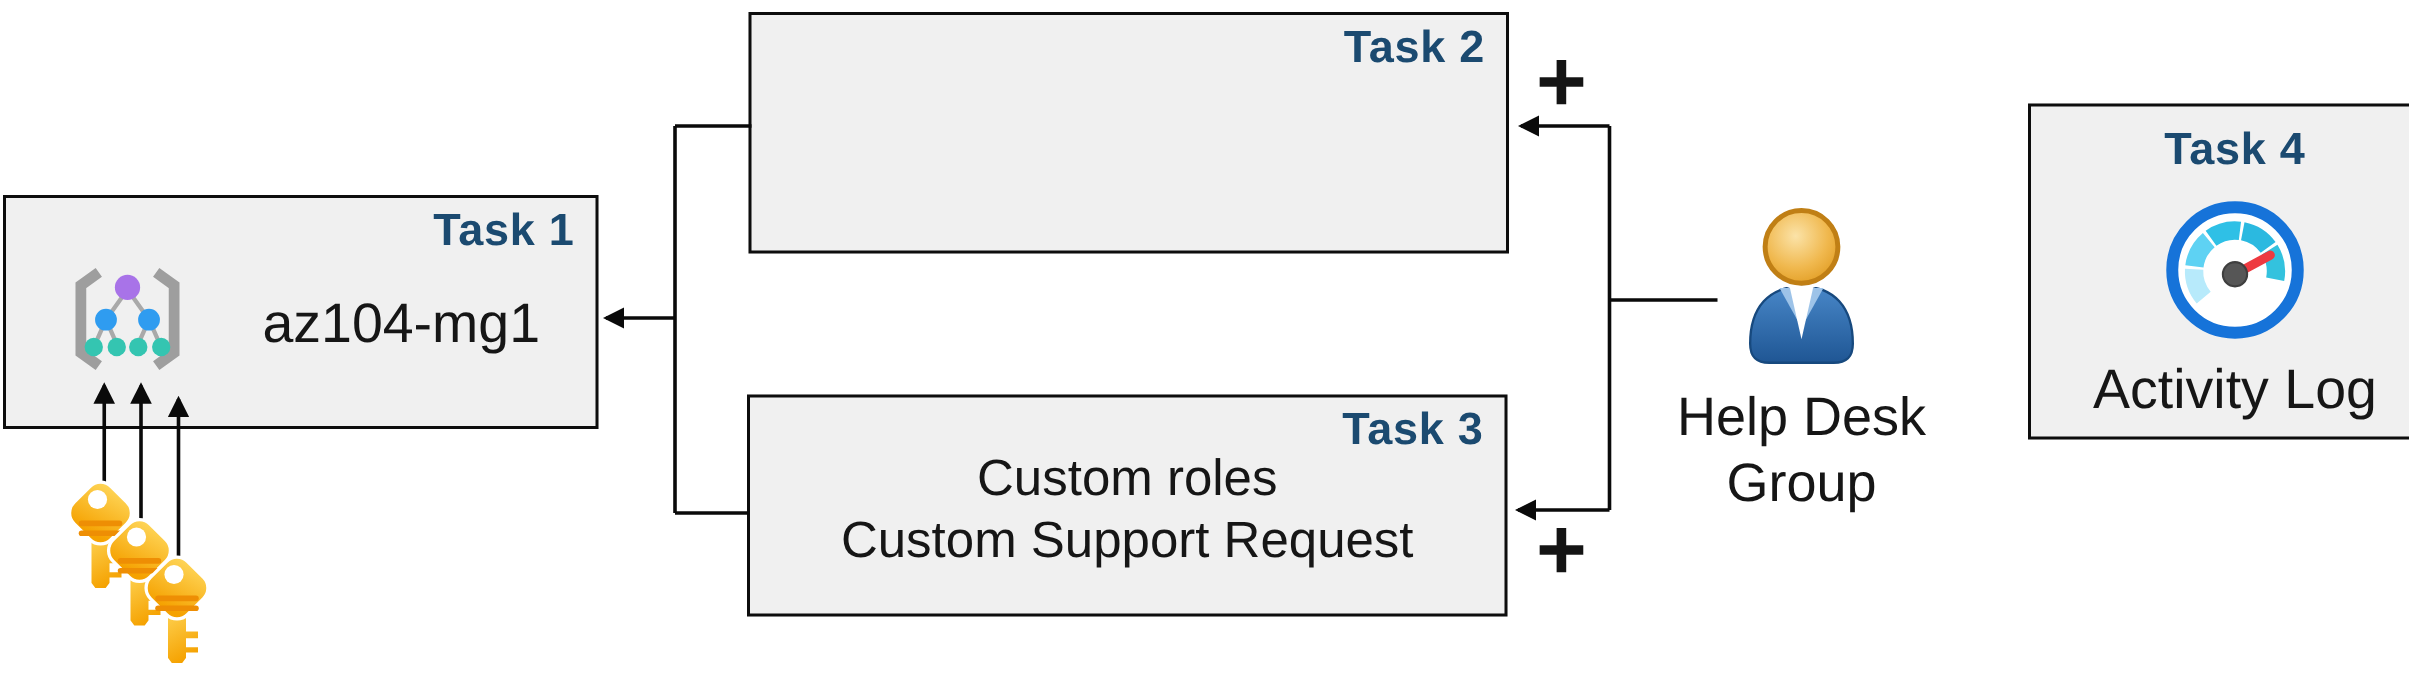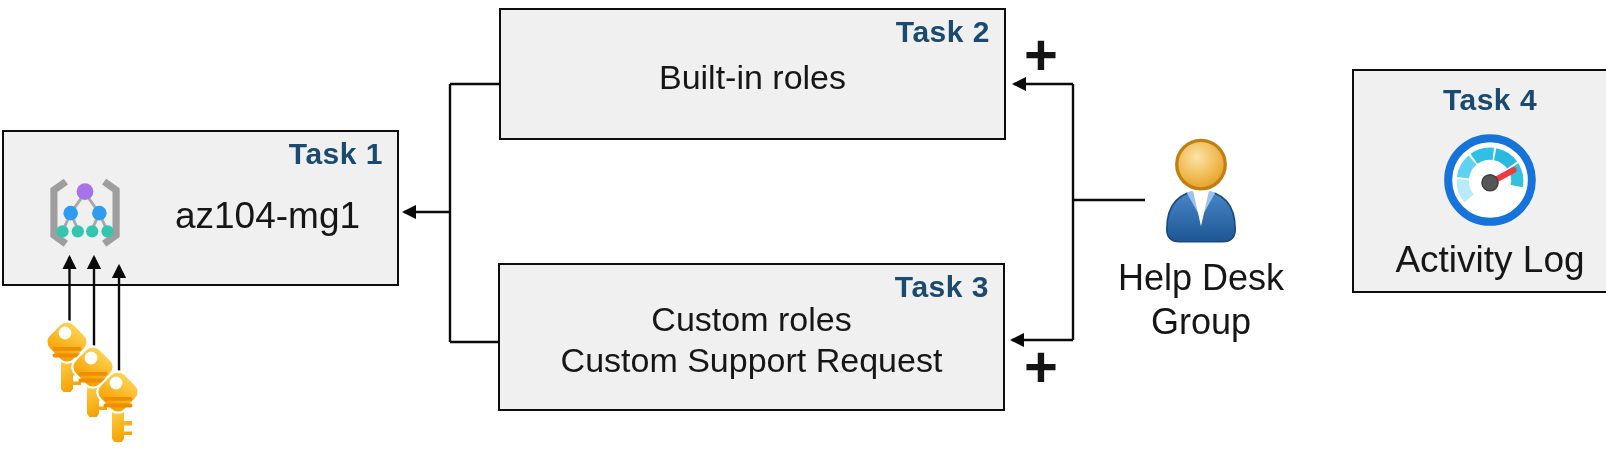--- a/index.html
+++ b/index.html
@@ -31,7 +31,7 @@
     position: static; text-align: center; margin-top: 12px;
   }
   #task1 { left: 2px;    top: 130px; width: 397px; height: 156px; }
-  #task2 { left: 499px;  top: 8px;   width: 507px; height: 132px; }
+  #task2 { left: 499px;  top: 8px;   width: 507px; height: 161px; }
   #task3 { left: 498px;  top: 263px; width: 507px; height: 148px; }
   #task4 { left: 1352px; top: 69px;  width: 276px; height: 224px;
            display: flex; flex-direction: column; align-items: center; }

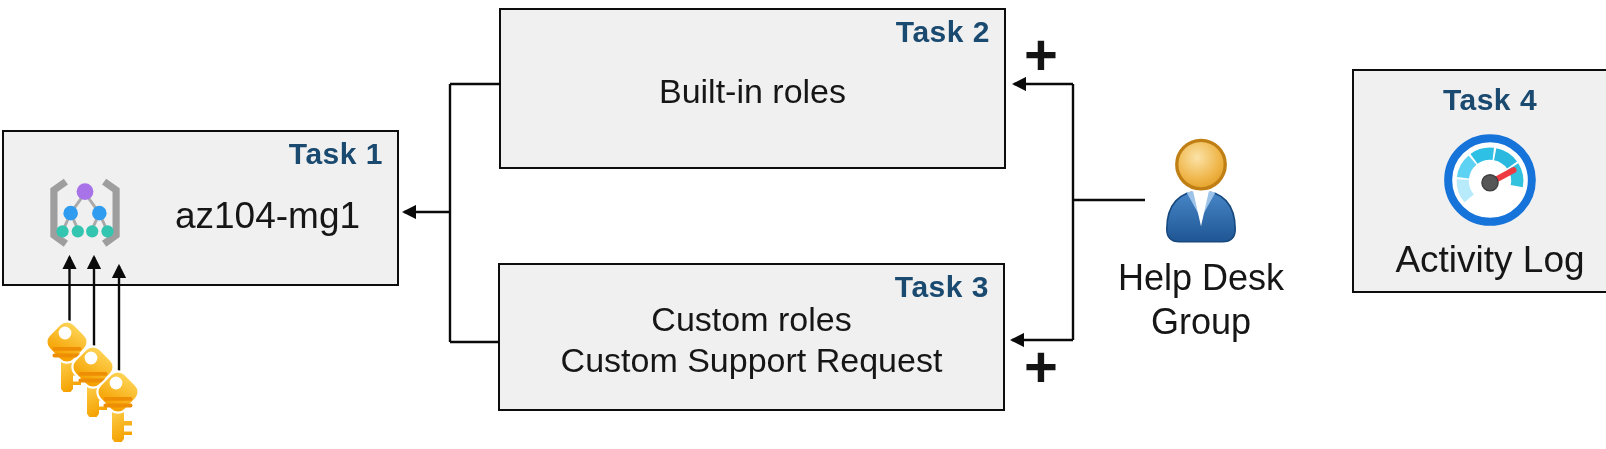--- a/index.html
+++ b/index.html
@@ -136,7 +136,6 @@
   <div class="box" id="task2">
     <div class="task-label">Task 2</div>
     <div class="box-lines">
-      <div>Built-in roles</div>
     </div>
   </div>
 

